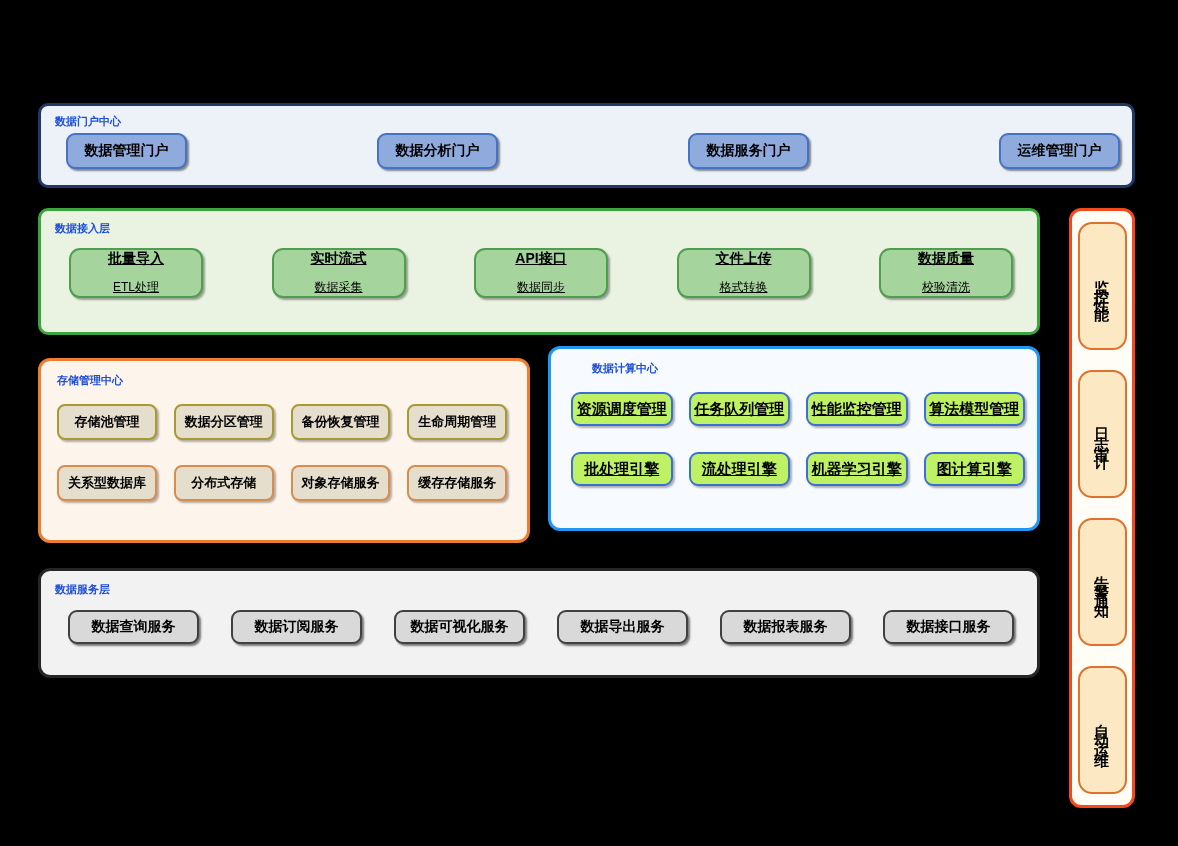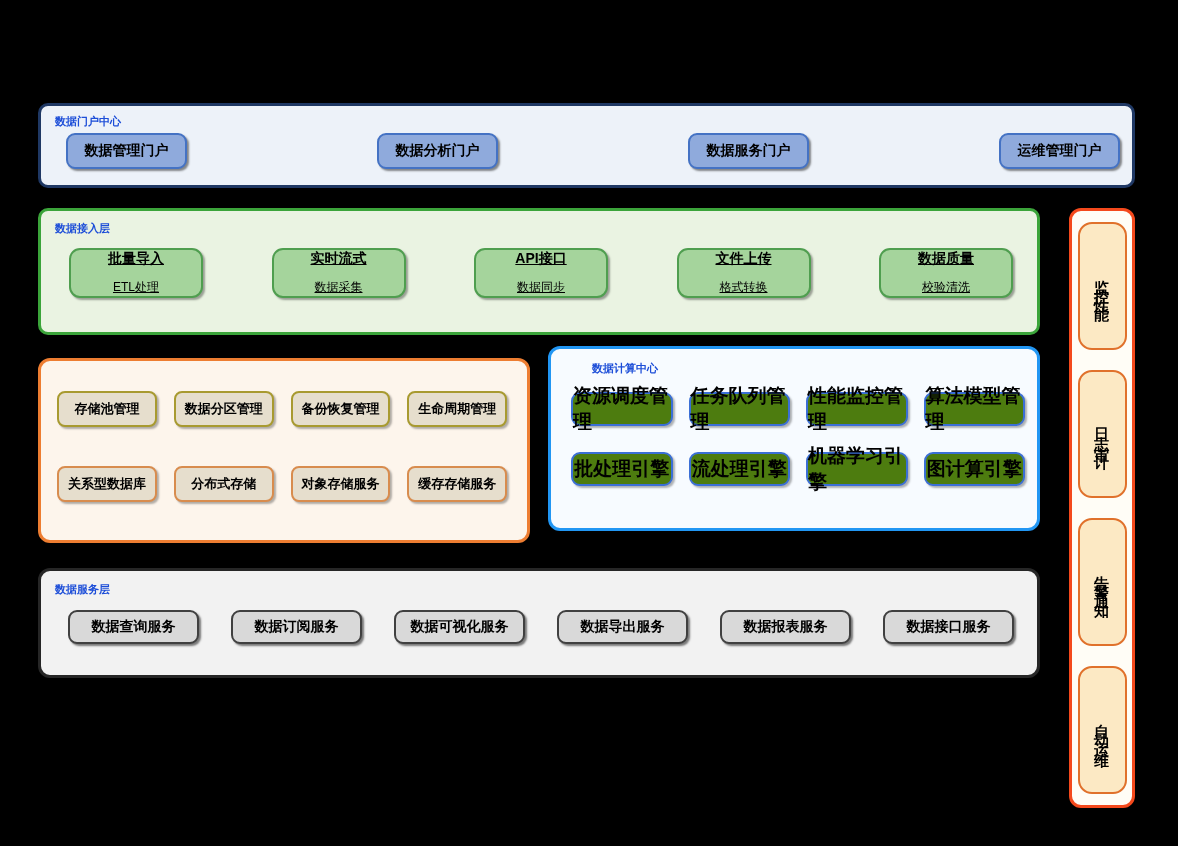--- a/index.html
+++ b/index.html
@@ -165,6 +165,7 @@
   </div>
 
   <div class="section storage-sec">
+    <div class="sec-title">存储管理中心</div>
     <div class="storage-row r1">
       <div class="storage-card">存储池管理</div>
       <div class="storage-card">数据分区管理</div>

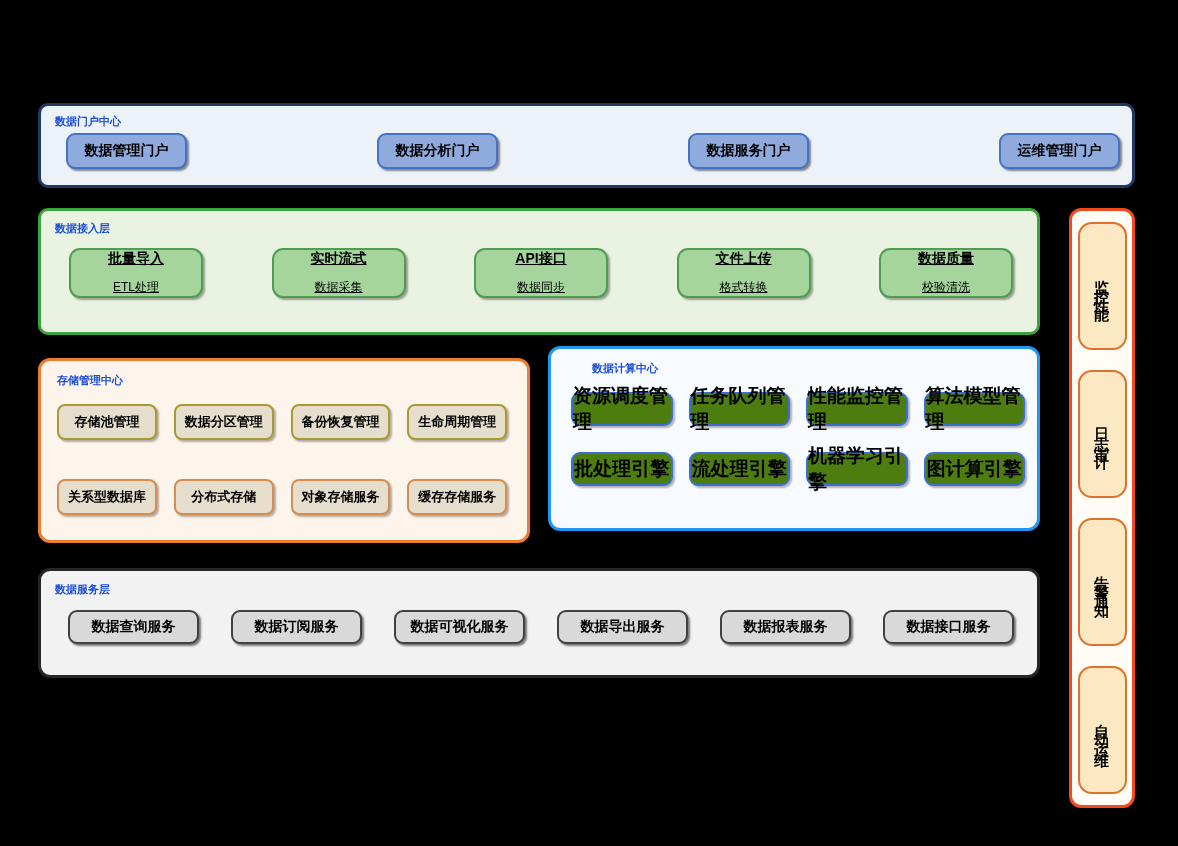--- a/index.html
+++ b/index.html
@@ -73,9 +73,10 @@
   .compute-card {
     flex:1; height:34px; box-sizing:border-box;
     display:flex; align-items:center; justify-content:center;
-    font-weight:bold; font-size:19px; background:#4d7c0f;
+    font-weight:bold; font-size:15px; background:#bef264;
     border:2px solid #3b6fd6; border-radius:9px;
     box-shadow:2px 2px 2px rgba(0,0,0,0.3);
+    text-decoration:underline;
   }
 
   

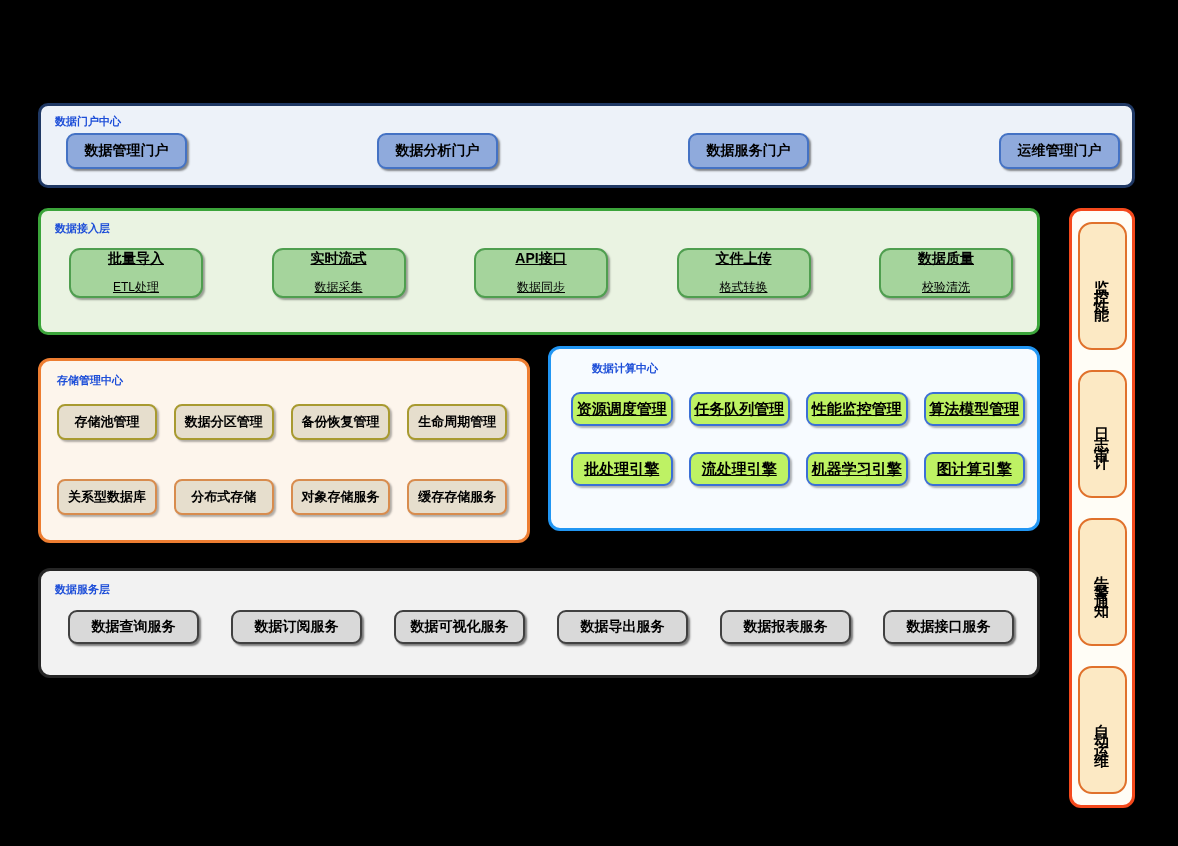--- a/index.html
+++ b/index.html
@@ -50,7 +50,7 @@
   }
   .storage-row { display:flex; gap:17px; }
   .storage-row.r1 { margin-top:17px; }
-  .storage-row.r2 { margin-top:39px; }
+  .storage-row.r2 { margin-top:25px; }
   .storage-card {
     flex:1; height:36px; box-sizing:border-box;
     display:flex; align-items:center; justify-content:center;

